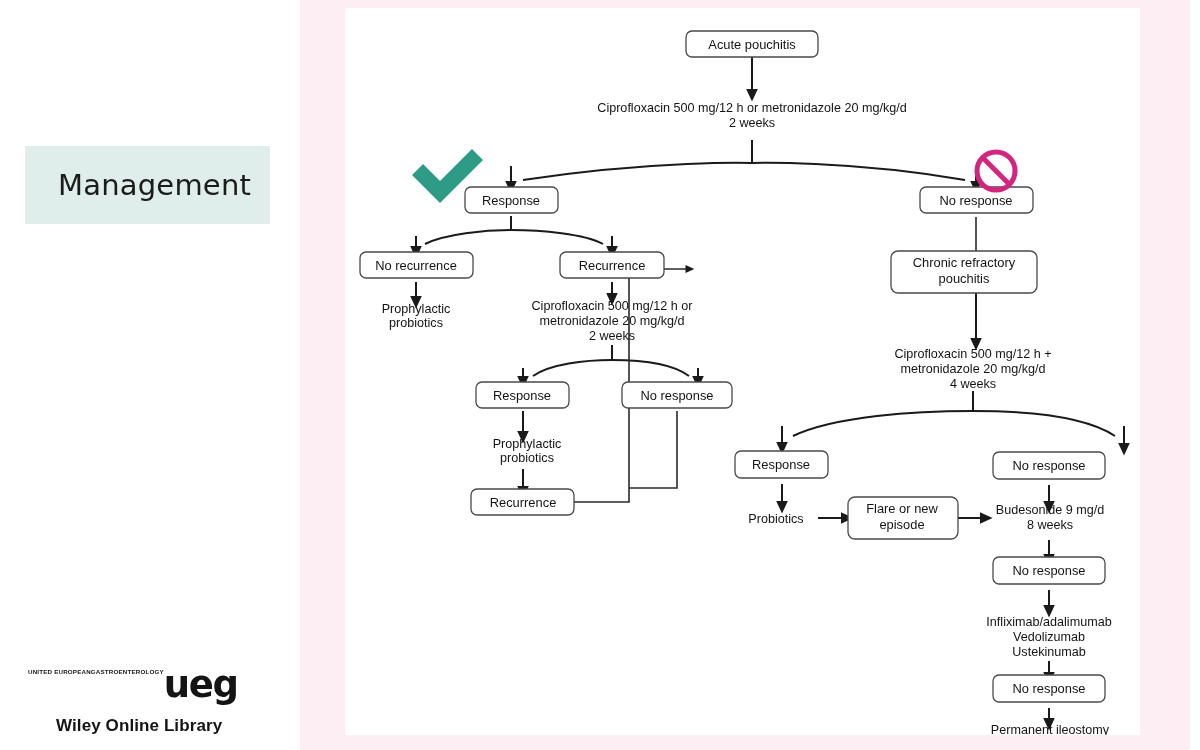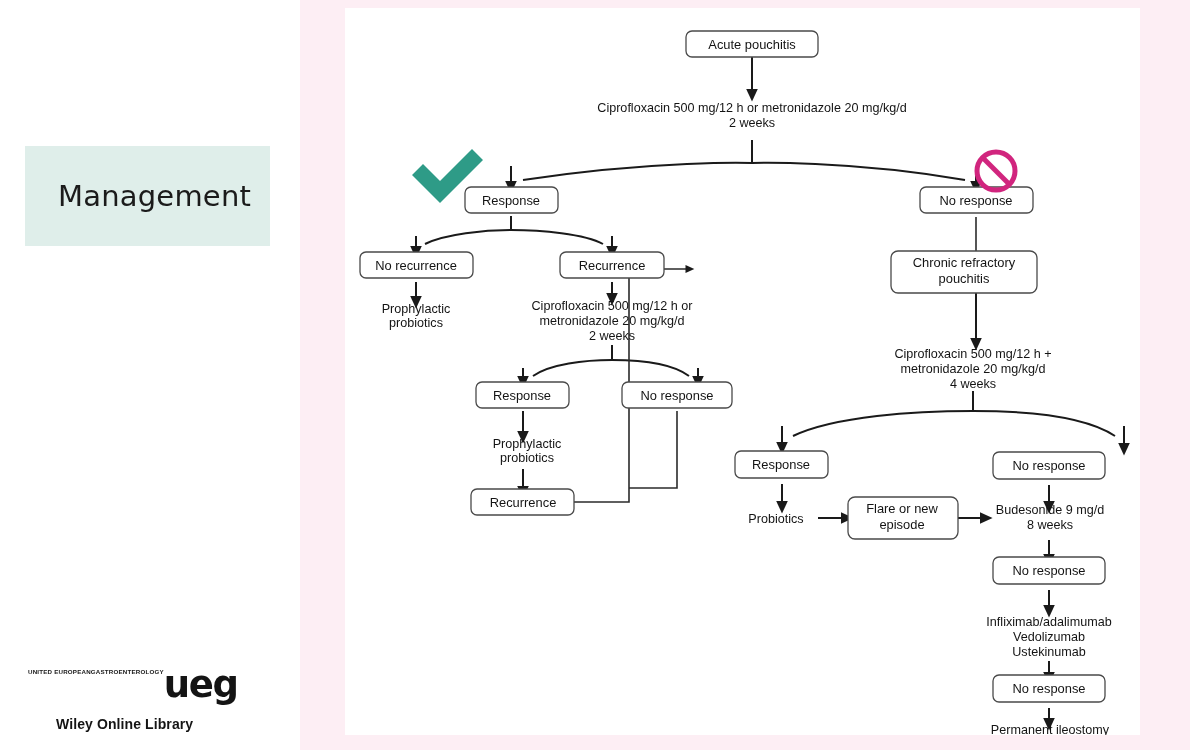--- a/index.html
+++ b/index.html
@@ -15,7 +15,7 @@
   .left-col{position:absolute;left:0;top:0;width:300px;height:750px;background:#ffffff;}
 
   .title-box{
-    position:absolute;left:25px;top:146px;width:245px;height:100px;
+    position:absolute;left:25px;top:146px;width:245px;height:78px;
     background:#dfeeea;
     display:flex;align-items:center;
     box-sizing:border-box;padding-left:33px;

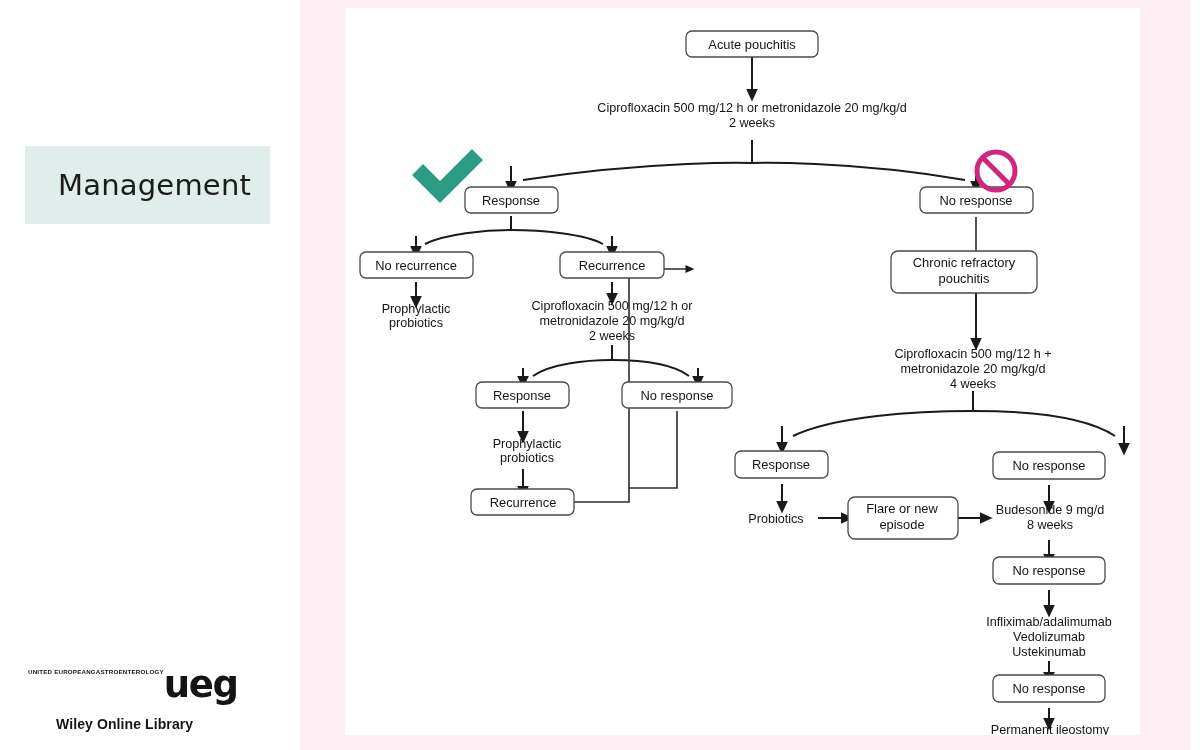--- a/index.html
+++ b/index.html
@@ -44,7 +44,7 @@
   }
   .logo-wiley{
     margin-top:15px;margin-left:28px;
-    font-size:14px;font-weight:700;color:#141414;letter-spacing:.1px;
+    font-size:17px;font-weight:700;color:#141414;letter-spacing:.1px;
     font-family:"Liberation Sans", sans-serif;
   }
 

